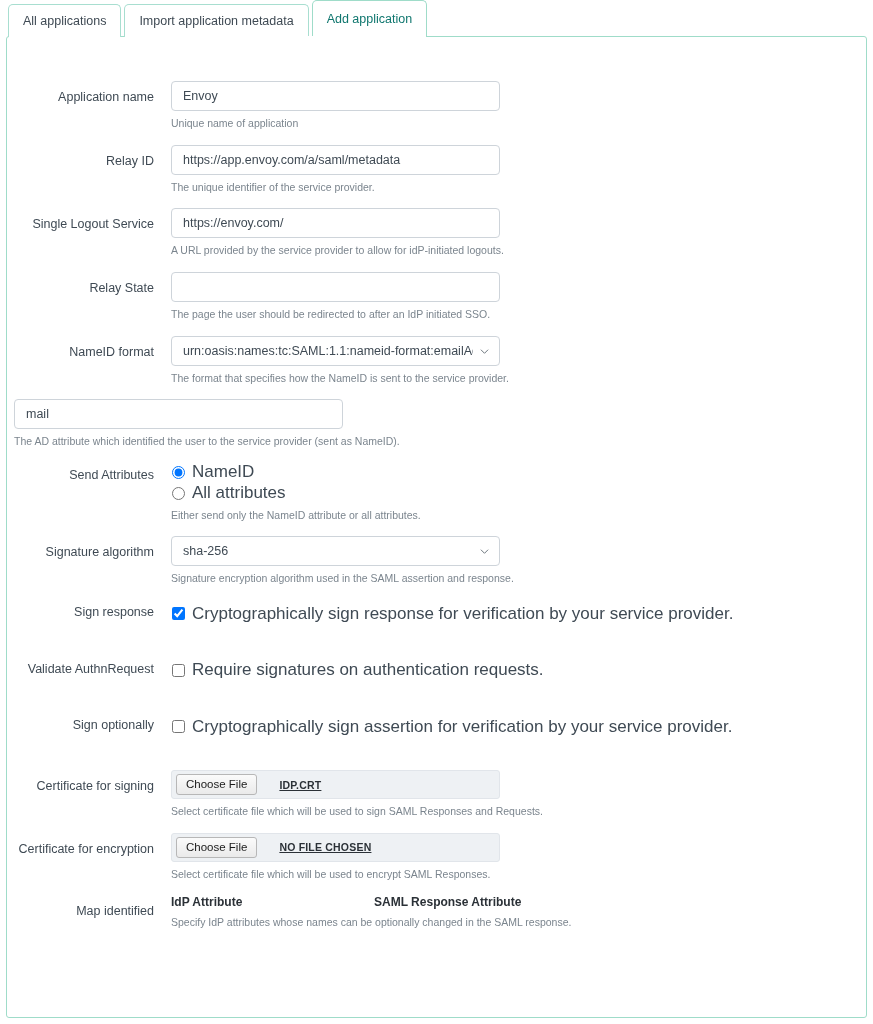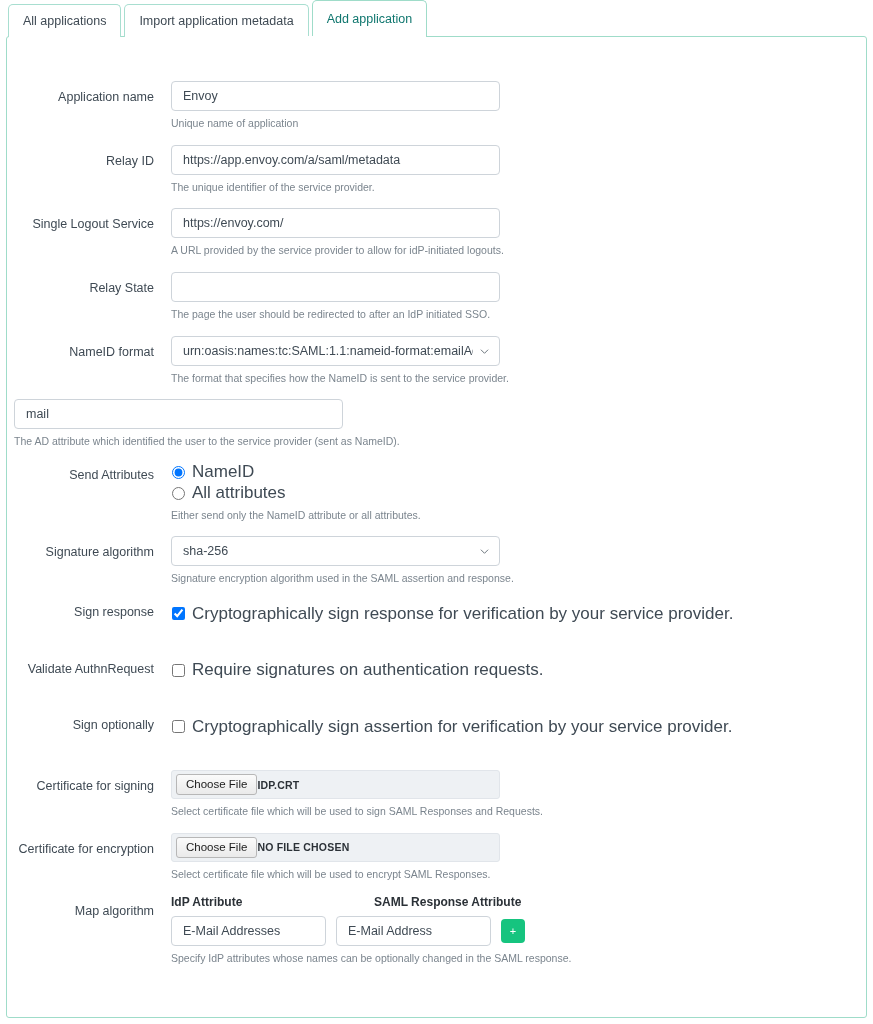--- a/index.html
+++ b/index.html
@@ -184,8 +184,9 @@
     font-size: 10.5px;
     font-weight: bold;
     color: #2b3137;
-    margin-left: 0;
+    margin-left: 22px;
     letter-spacing: .2px;
+    text-decoration: underline;
   }
 
   

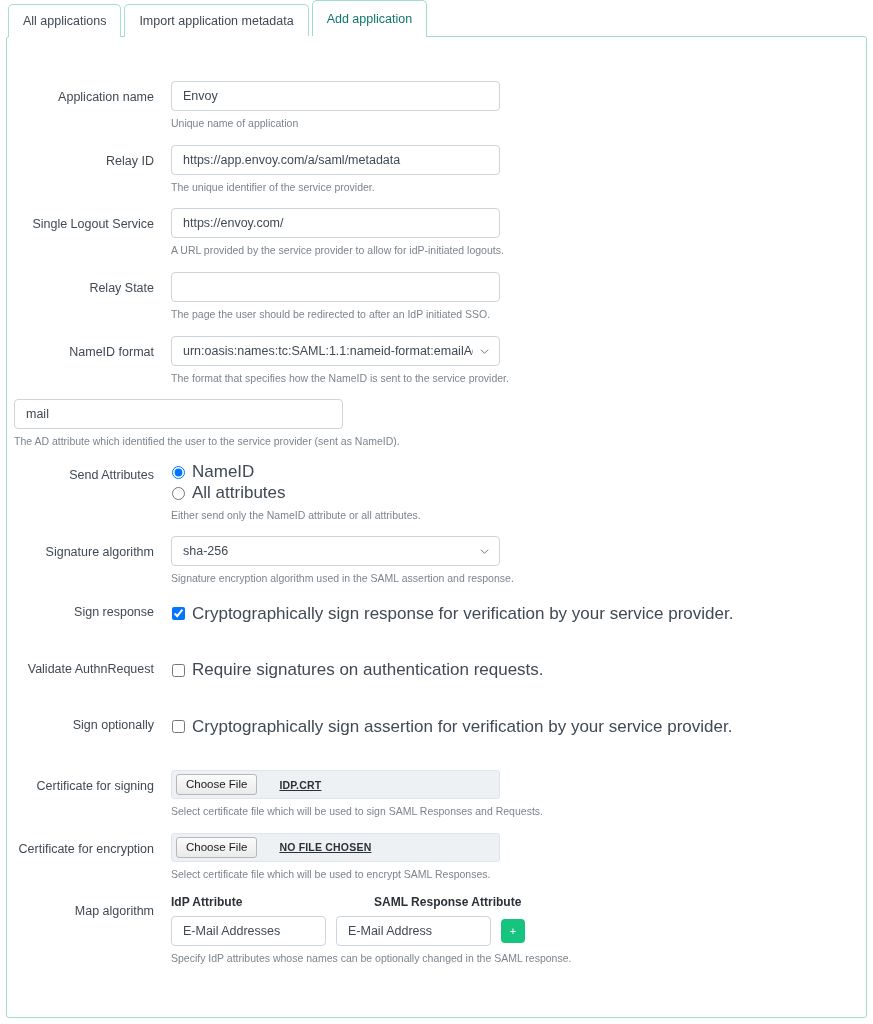--- a/index.html
+++ b/index.html
@@ -395,7 +395,7 @@
       </div>
 
       <div class="row">
-        <div class="label">Map algorithm</div>
+        <div class="label">Map identified</div>
         <div class="field">
           <div class="maphdr">
             <span class="c1">IdP Attribute</span>

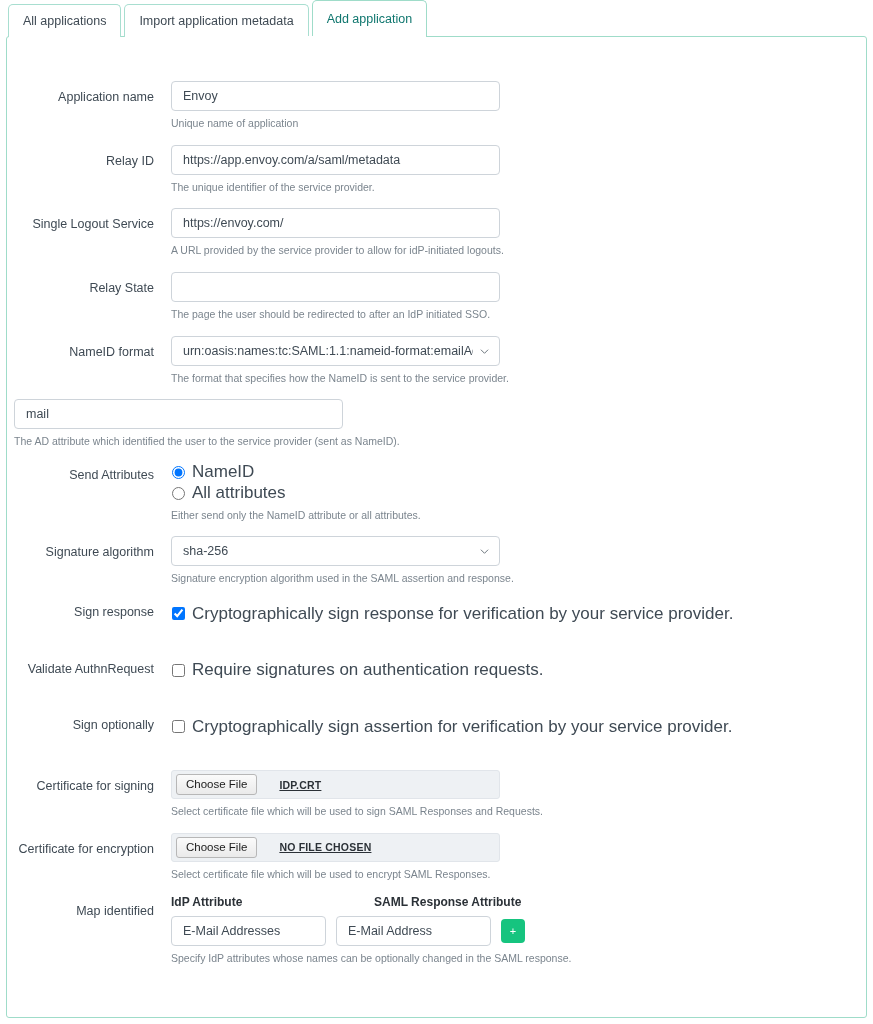--- a/index.html
+++ b/index.html
@@ -401,11 +401,6 @@
             <span class="c1">IdP Attribute</span>
             <span class="c2">SAML Response Attribute</span>
           </div>
-          <div class="maprow">
-            <input class="mtxt" type="text" value="E-Mail Addresses" style="">
-            <input class="mtxt" type="text" value="E-Mail Address" style="">
-            <button class="plusbtn">+</button>
-          </div>
           <div class="hint tight">Specify IdP attributes whose names can be optionally changed in the SAML response.</div>
 
         </div>

